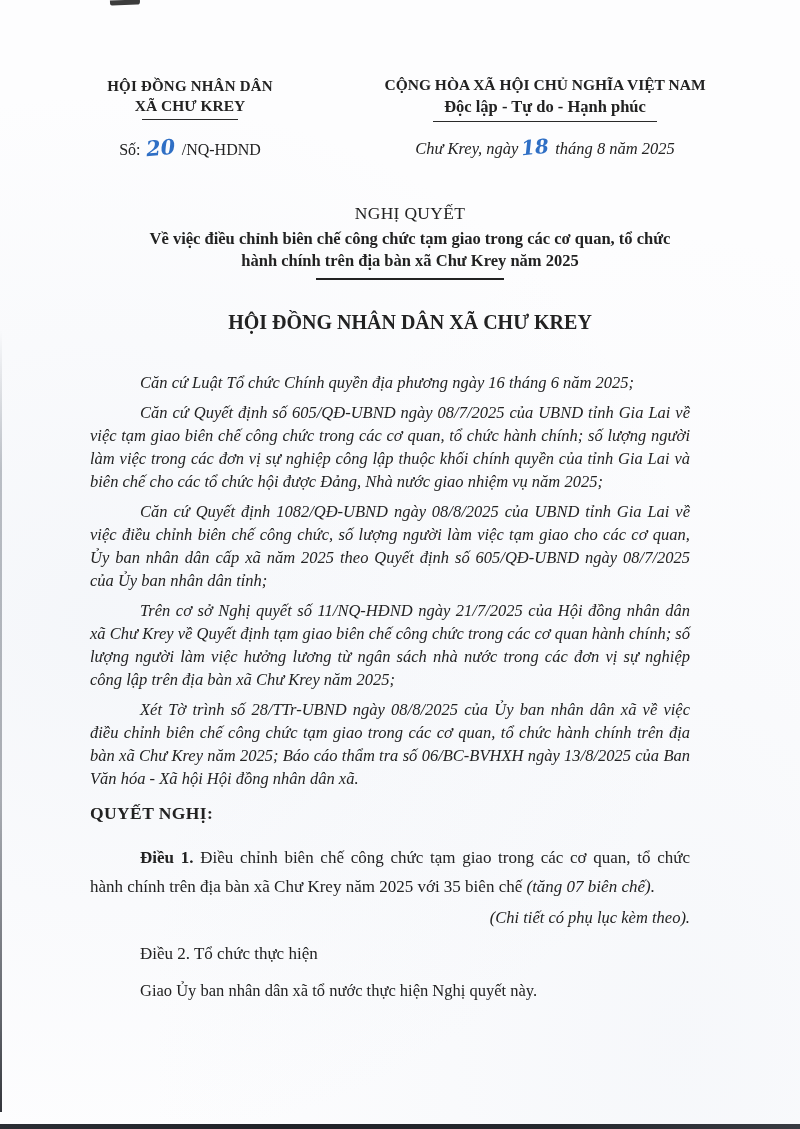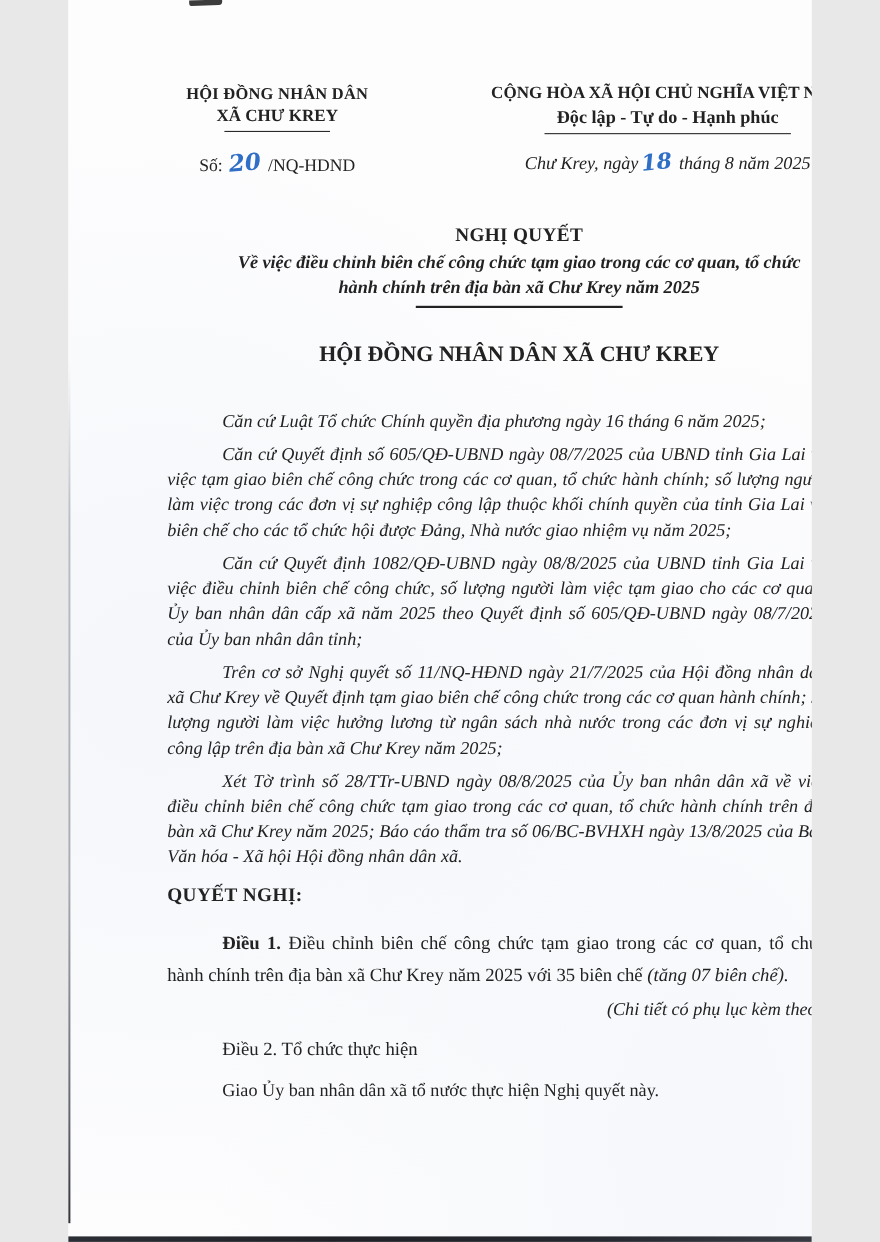--- a/index.html
+++ b/index.html
@@ -5,7 +5,7 @@
   html, body { margin: 0; padding: 0; background: #e8e8e8; }
   .page {
     position: relative;
-    width: 676px;
+    width: 800px;
     height: 1129px;
     margin: 0 auto;
     overflow: hidden;

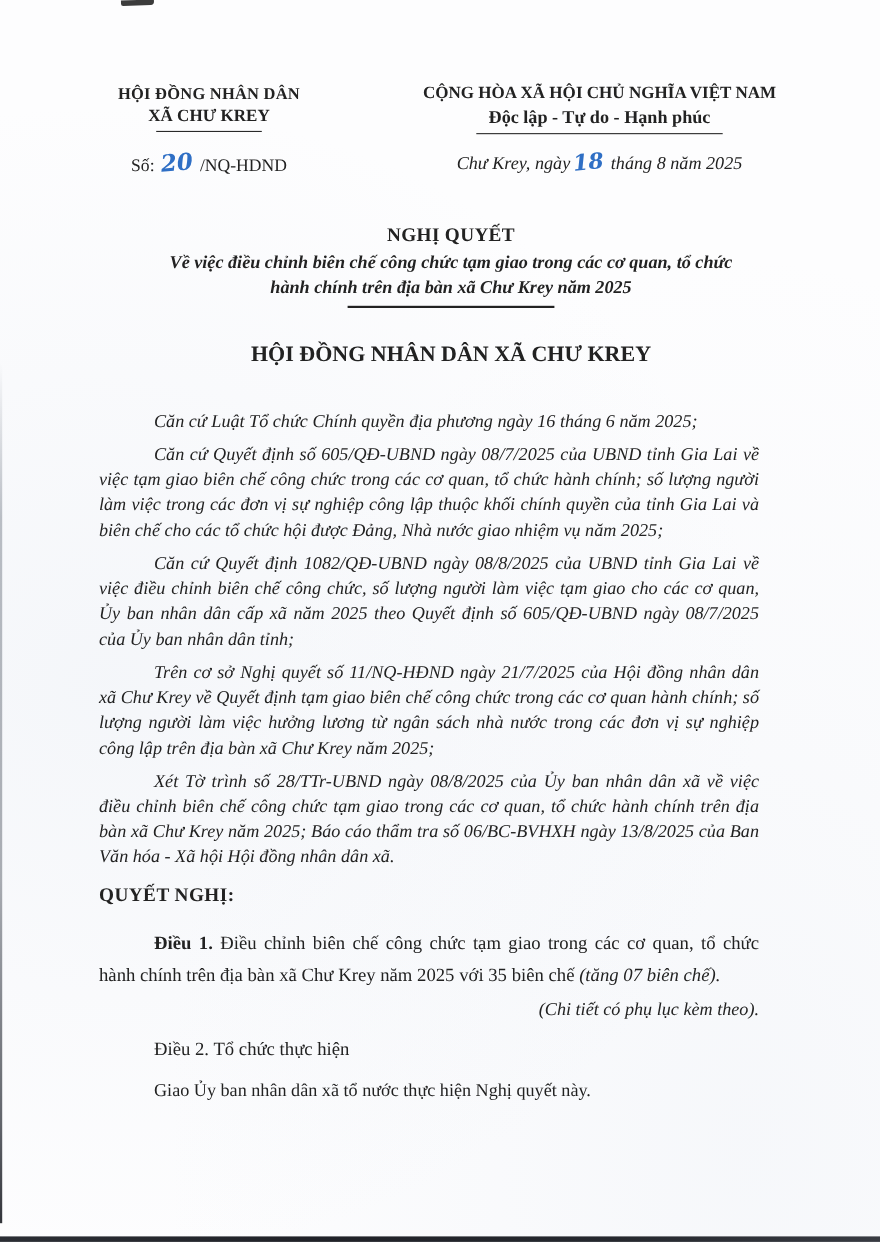--- a/index.html
+++ b/index.html
@@ -68,7 +68,7 @@
 
   
   .title-block { position: absolute; left: 90px; top: 203px; width: 640px; text-align: center; }
-  .doc-type { font-weight: bold; font-size: 17.5px; letter-spacing: 0.3px; }
+  .doc-type { font-weight: normal; font-size: 17.5px; letter-spacing: 0.3px; }
   .subject { font-weight: bold; font-size: 16.5px; margin-top: 4px; line-height: 22px; font-style: italic; }
   .rule-subject { width: 188px; border-top: 2px solid #222; margin: 6px auto 0; }
   .issuer { font-weight: bold; font-size: 20px; line-height: 23px; margin-top: 31px; }

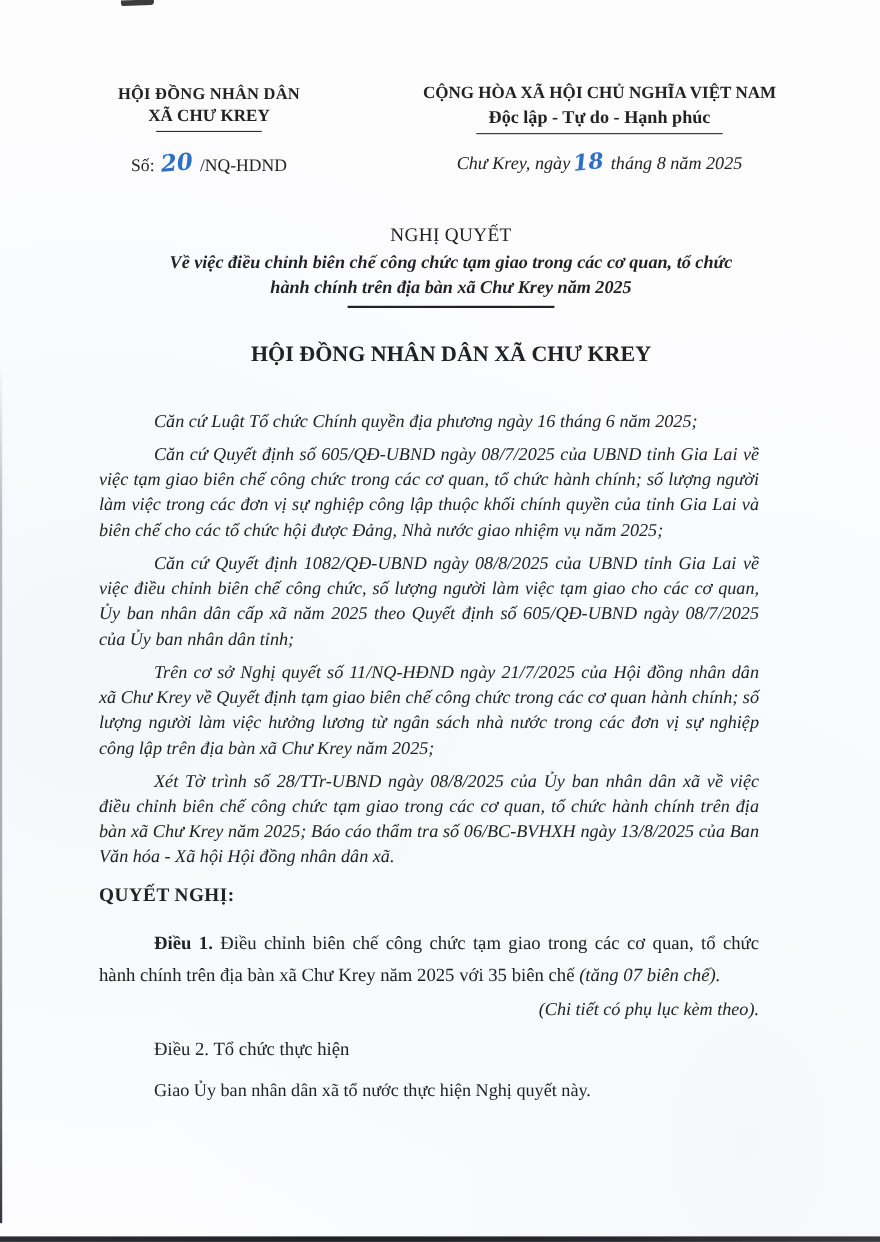--- a/index.html
+++ b/index.html
@@ -69,7 +69,7 @@
   
   .title-block { position: absolute; left: 90px; top: 203px; width: 640px; text-align: center; }
   .doc-type { font-weight: normal; font-size: 17.5px; letter-spacing: 0.3px; }
-  .subject { font-weight: bold; font-size: 16.5px; margin-top: 4px; line-height: 22px; font-style: italic; }
+  .subject { font-weight: bold; font-size: 16.5px; margin-top: 4px; line-height: 22px; }
   .rule-subject { width: 188px; border-top: 2px solid #222; margin: 6px auto 0; }
   .issuer { font-weight: bold; font-size: 20px; line-height: 23px; margin-top: 31px; }
 

